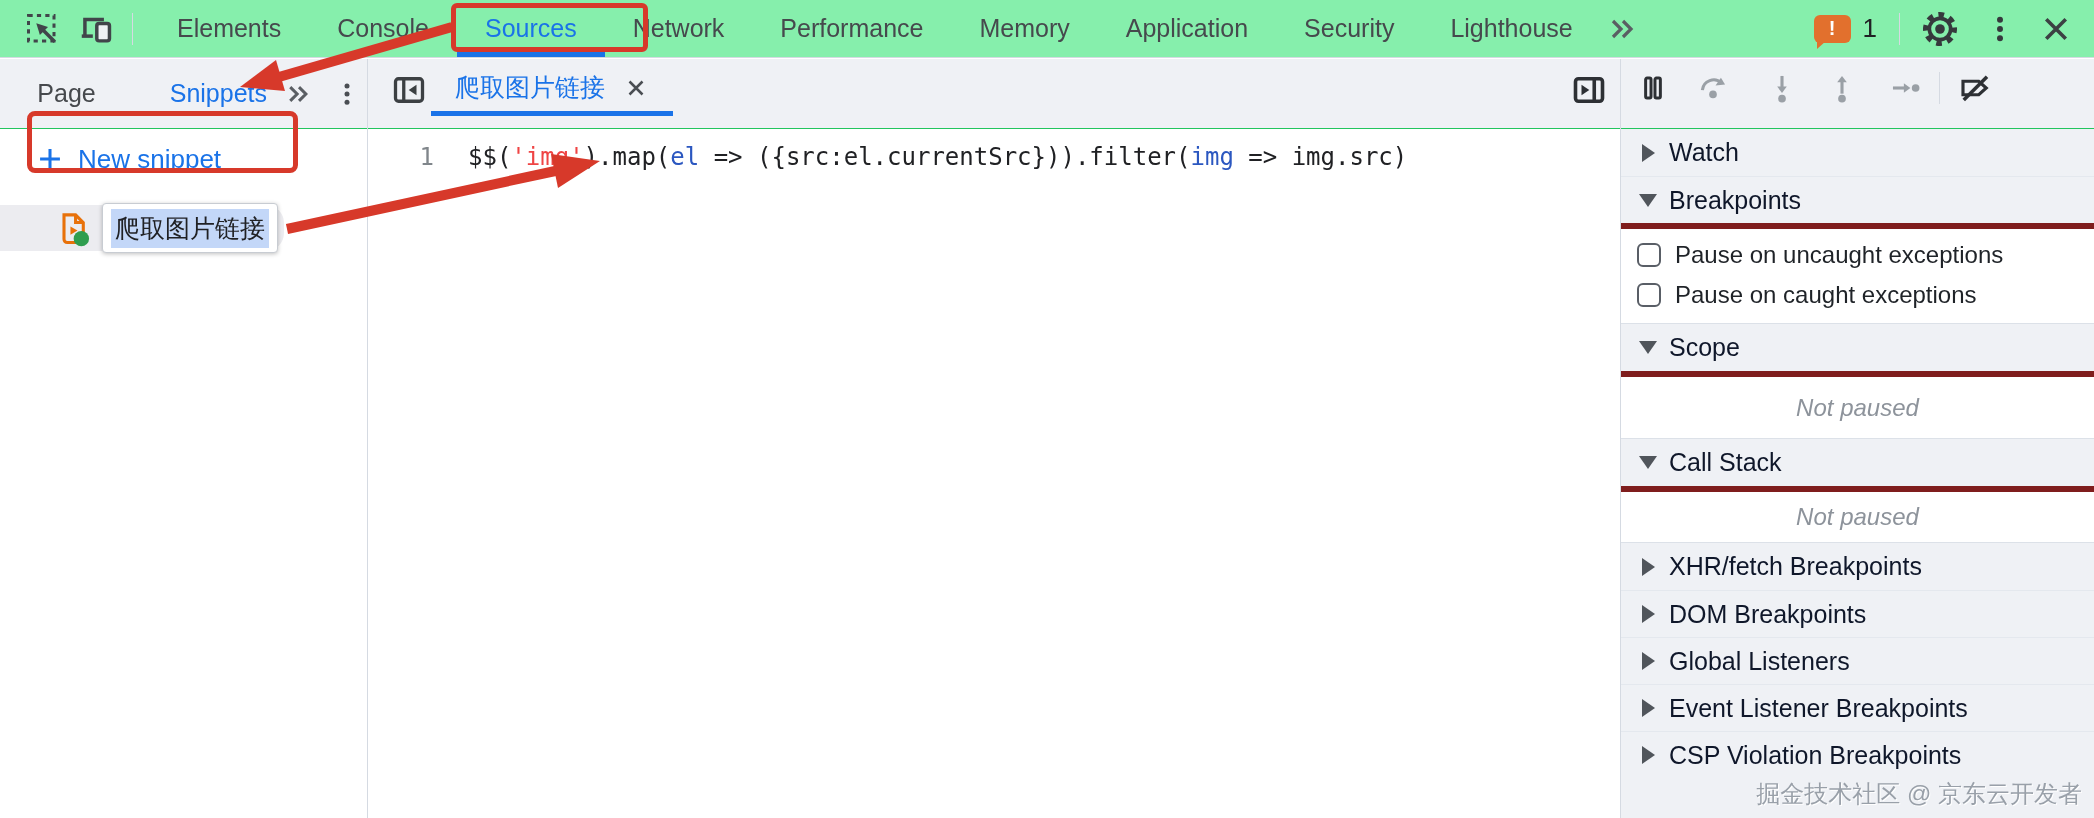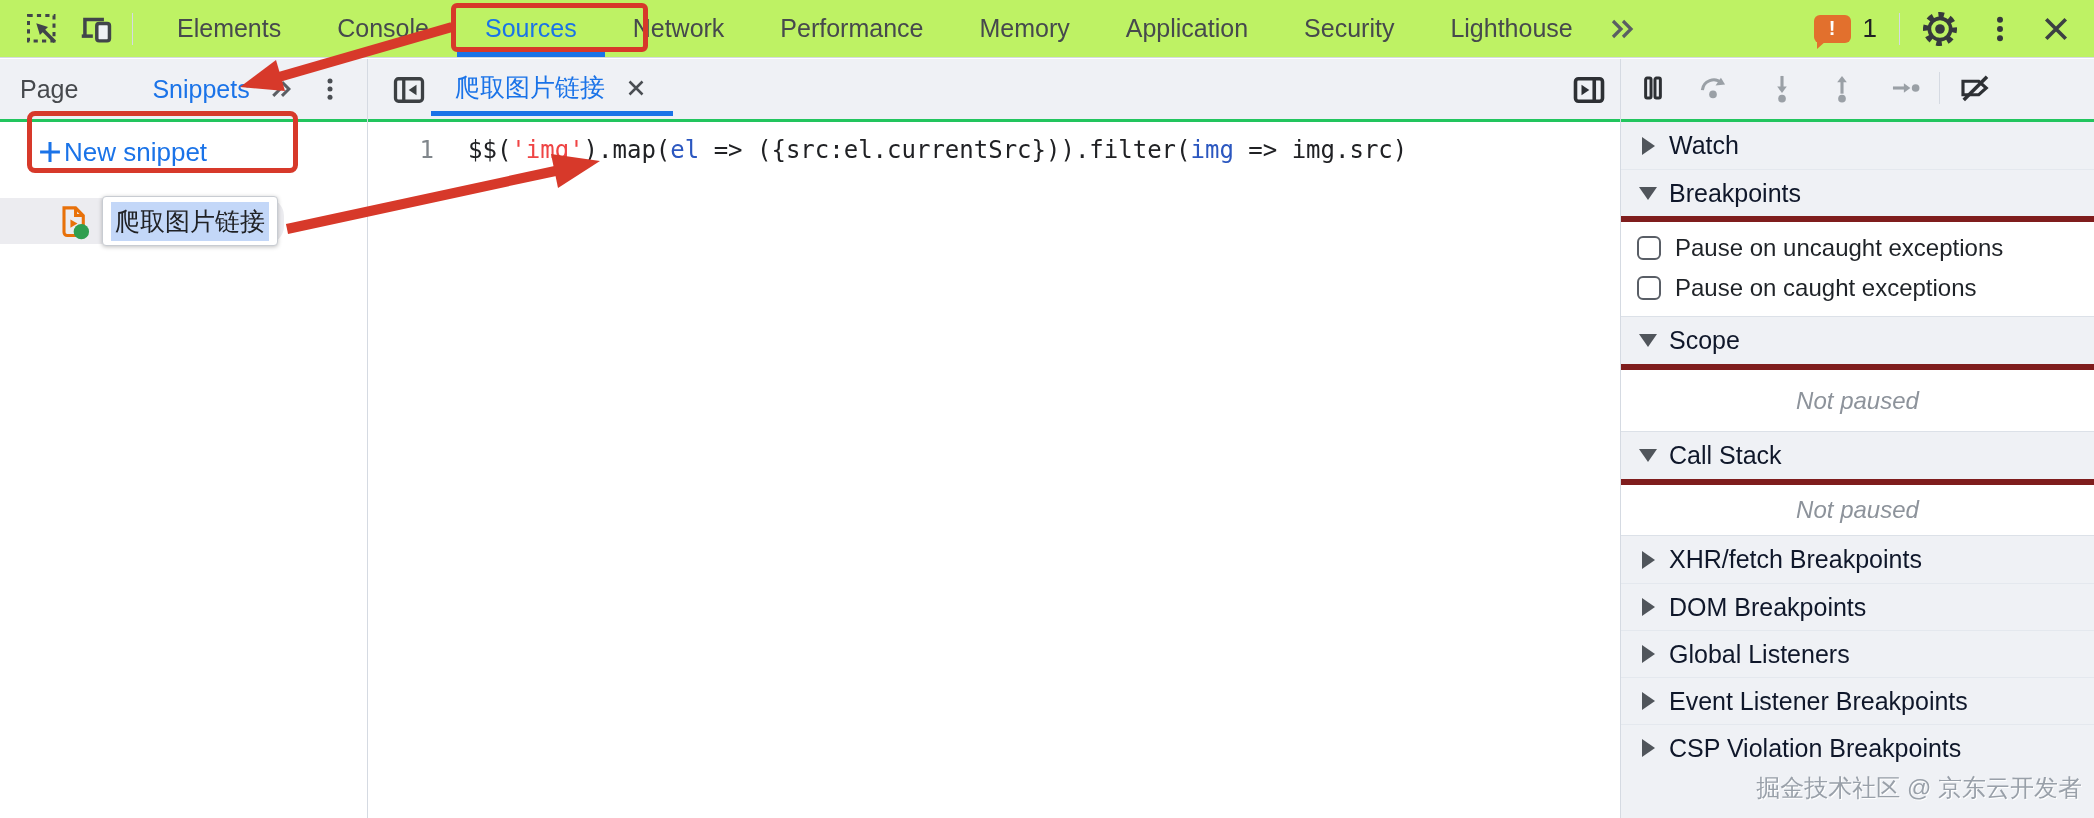--- a/index.html
+++ b/index.html
@@ -12,7 +12,7 @@
   
   .topbar {
     position:absolute; left:0; top:0; width:2094px; height:58px;
-    background:#bef264; border-bottom:1px solid #d5dae2;
+    background:#86efac; border-bottom:1px solid #d5dae2;
     display:flex; align-items:center; padding-left:22px;
   }
   .tb-icon { display:flex; align-items:center; justify-content:center; width:40px; height:40px; flex:0 0 auto; }

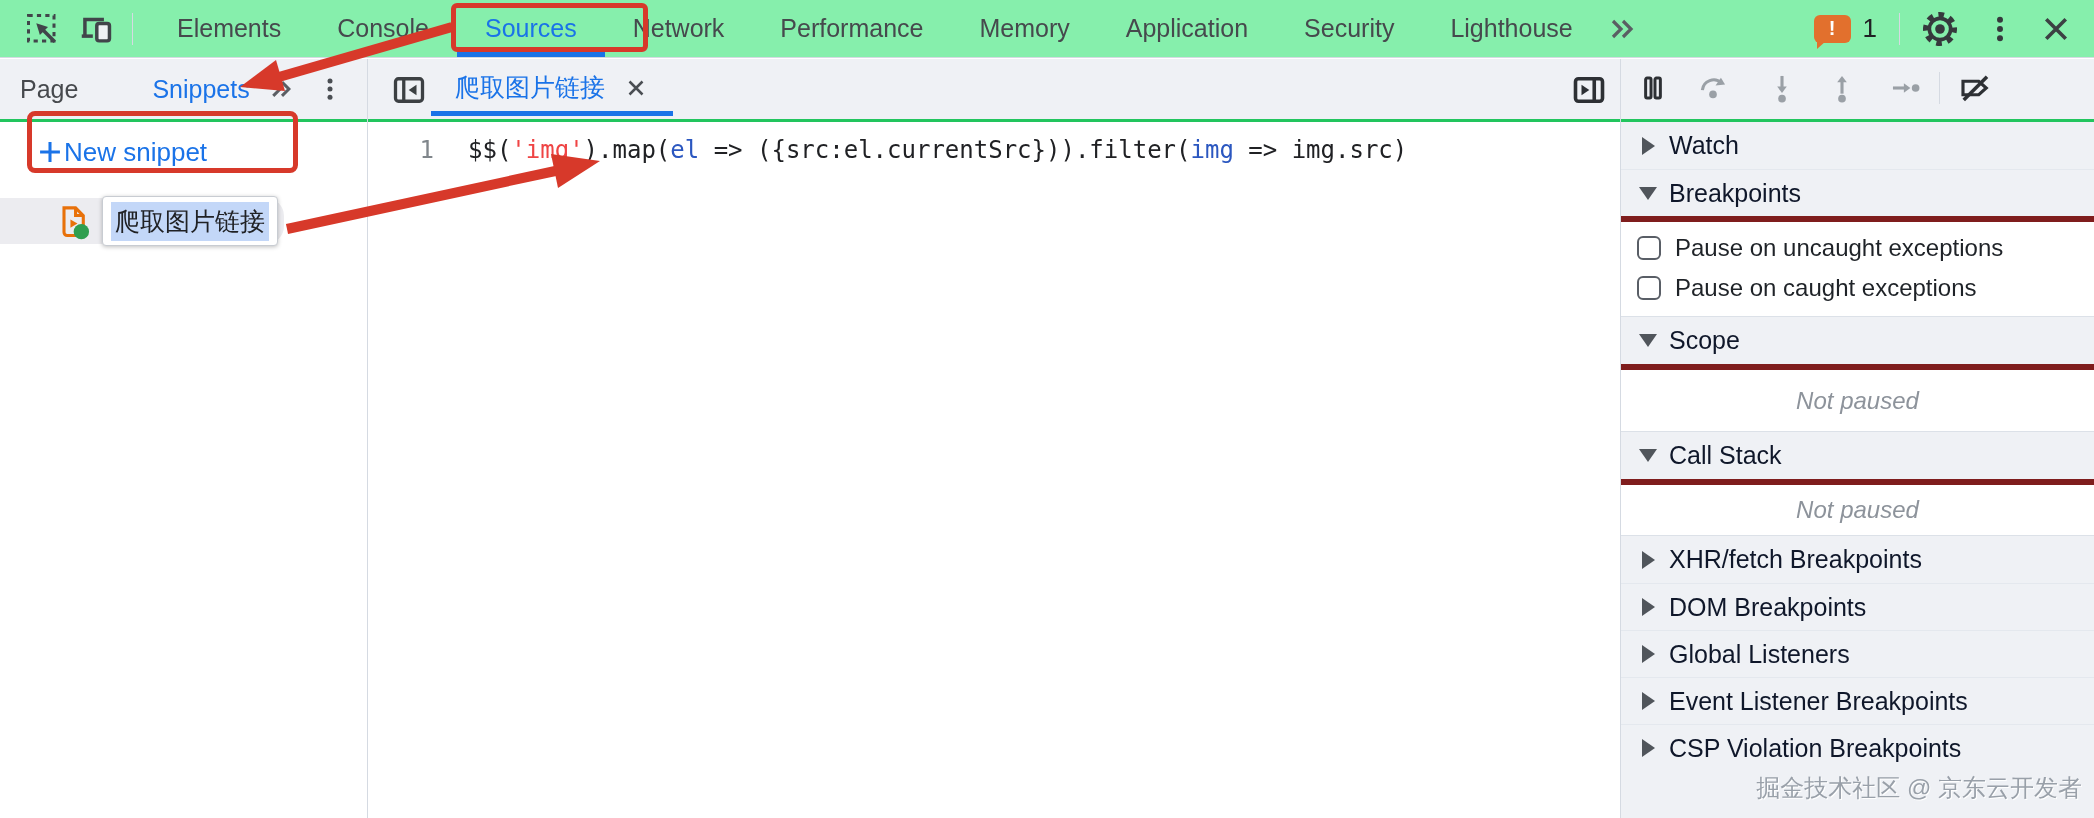--- a/index.html
+++ b/index.html
@@ -35,7 +35,7 @@
   .col-sidebar { width:368px; flex:0 0 auto; border-right:1px solid #d5dae2; display:flex; flex-direction:column; }
   .col-editor  { flex:1 1 auto; display:flex; flex-direction:column; }
   .col-right   { width:474px; flex:0 0 auto; border-left:1px solid #d5dae2; display:flex; flex-direction:column; }
-  .col-toolbar { height:63px; flex:0 0 auto; background:#eff1f5; border-bottom:3px solid #22c55e; display:flex; align-items:center; position:relative; }
+  .col-toolbar { height:70px; flex:0 0 auto; background:#eff1f5; border-bottom:1px solid #22c55e; display:flex; align-items:center; position:relative;justify-content:flex-end; }
   .col-body { flex:1 1 auto; background:#fff; position:relative; }
   
   .sb-tab { font-size:25px; color:#46494d; white-space:nowrap; }

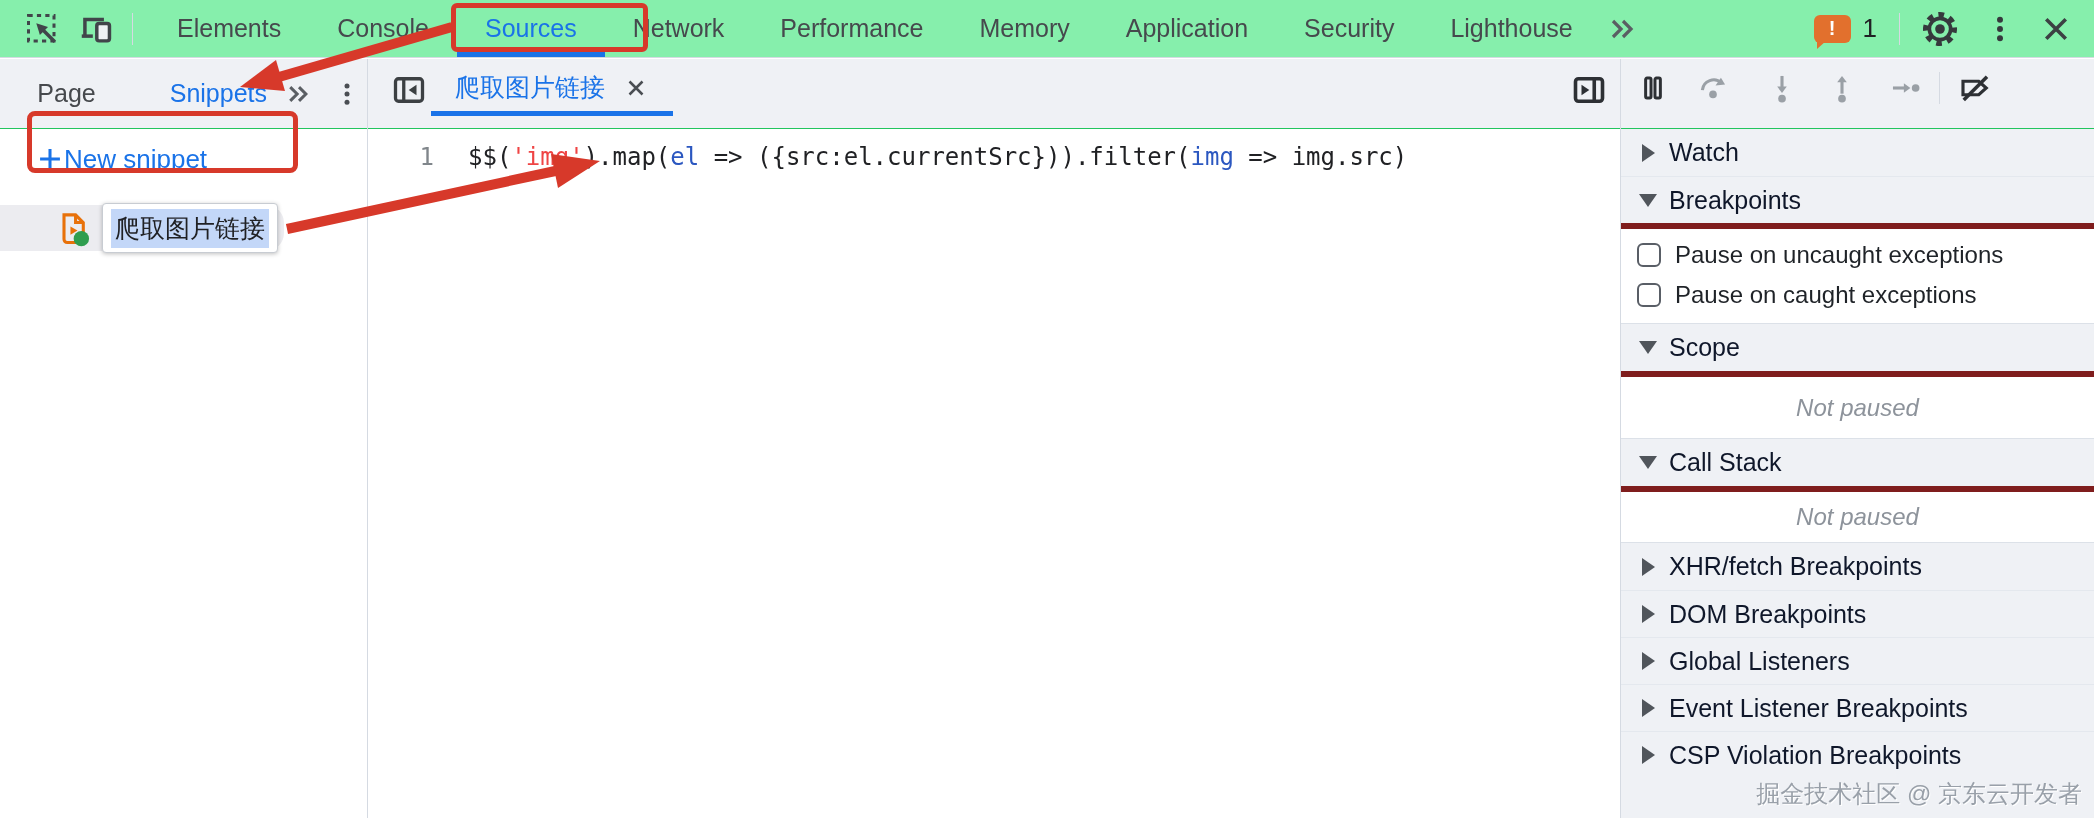--- a/index.html
+++ b/index.html
@@ -42,7 +42,7 @@
   .sb-tab.active { color:#1a73e8; }
   
   .new-snippet-row { margin-top:6px; height:48px; display:flex; align-items:center; padding-left:36px; color:#1a73e8; }
-  .new-snippet-label { font-size:26px; margin-left:0; }
+  .new-snippet-label { font-size:26px; margin-left:14px; }
   .snippet-row { margin-top:22px; margin-left:0; width:284px; height:46px; background:#ececf0; border-radius:0 18px 18px 0; position:relative; }
   .snippet-row .file-ic { position:absolute; left:56px; top:6px; }
   .snippet-name-box {

